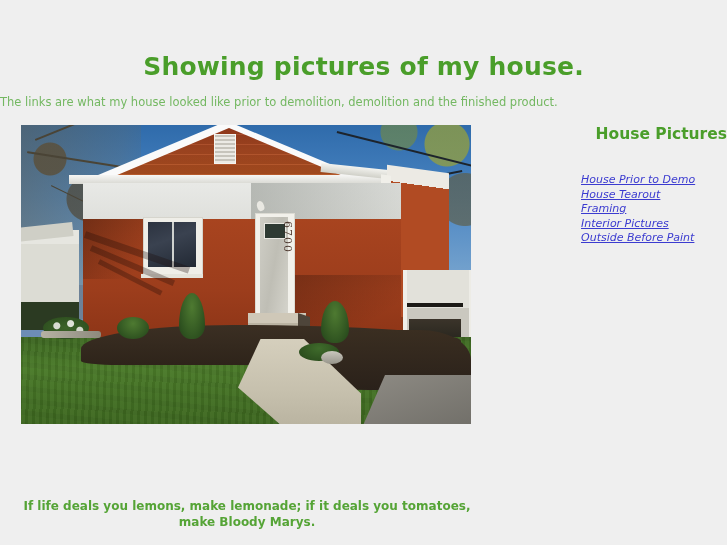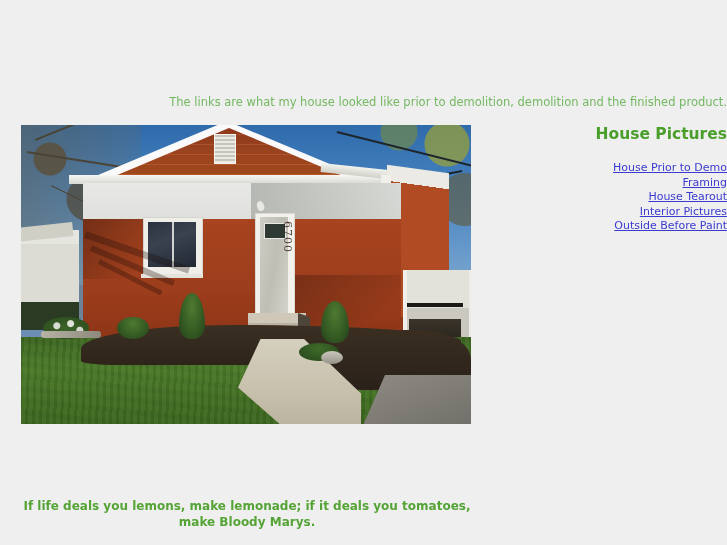--- a/index.html
+++ b/index.html
@@ -434,6 +434,7 @@
 
 <div id="page">
 
+  <h1 class="page-title">Showing pictures of my house.</h1>
 
   <p class="page-subtitle">The links are what my house looked like prior to demolition, demolition and the finished product.</p>
 

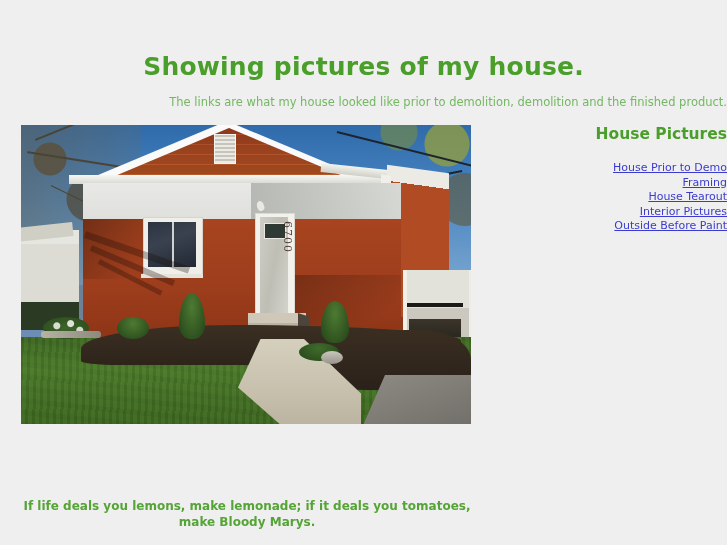--- a/index.html
+++ b/index.html
@@ -36,7 +36,7 @@
     left: 0;
     top: 83px;
     width: 727px;
-    text-align: right;
+    text-align: left;
     font-size: 11.5px;
     font-weight: normal;
     color: #74b862;

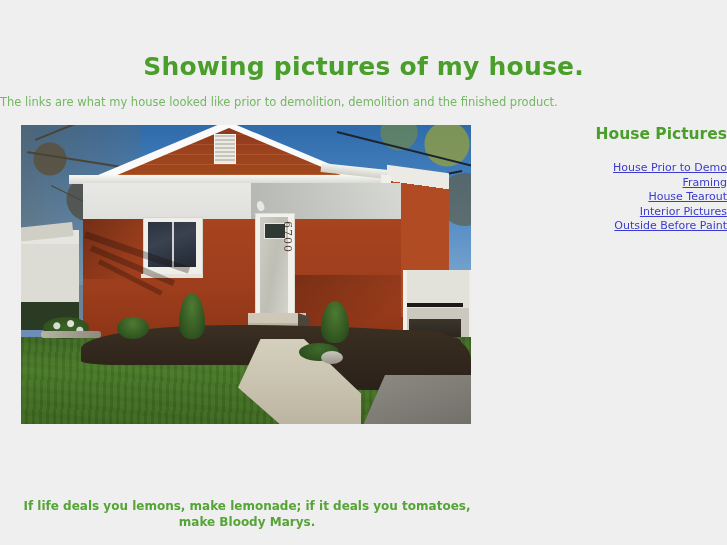--- a/index.html
+++ b/index.html
@@ -400,7 +400,7 @@
     line-height: 20px;
     white-space: nowrap;
     text-align: right;
-    margin-bottom: 16px;
+    margin-bottom: 28px;
   }
   .link-list {
     list-style: none;

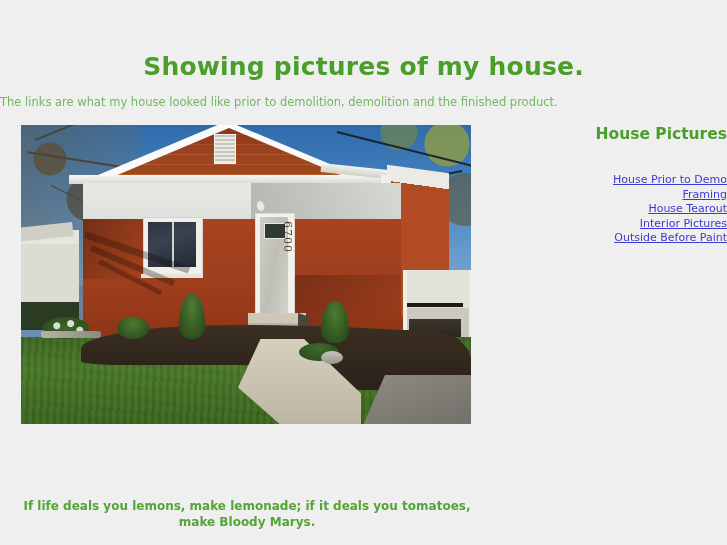--- a/index.html
+++ b/index.html
@@ -406,7 +406,8 @@
     list-style: none;
     margin: 0;
     padding: 0;
-    text-align: right;
+    text-align: left;
+    font-style: italic;
   }
   .link-list li { line-height: 12.6px; white-space: nowrap; }
   .link-list a {

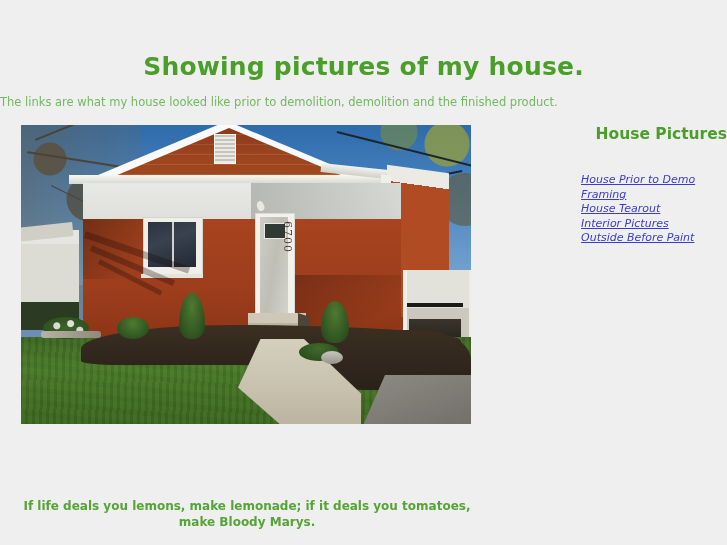--- a/index.html
+++ b/index.html
@@ -518,8 +518,8 @@
     <div class="sidebar-heading">House Pictures</div>
     <ul class="link-list">
       <li><a href="#">House Prior to Demo</a></li>
+      <li><a href="#">House Tearout</a></li>
       <li><a href="#">Framing</a></li>
-      <li><a href="#">House Tearout</a></li>
       <li><a href="#">Interior Pictures</a></li>
       <li><a href="#">Outside Before Paint</a></li>
     </ul>

